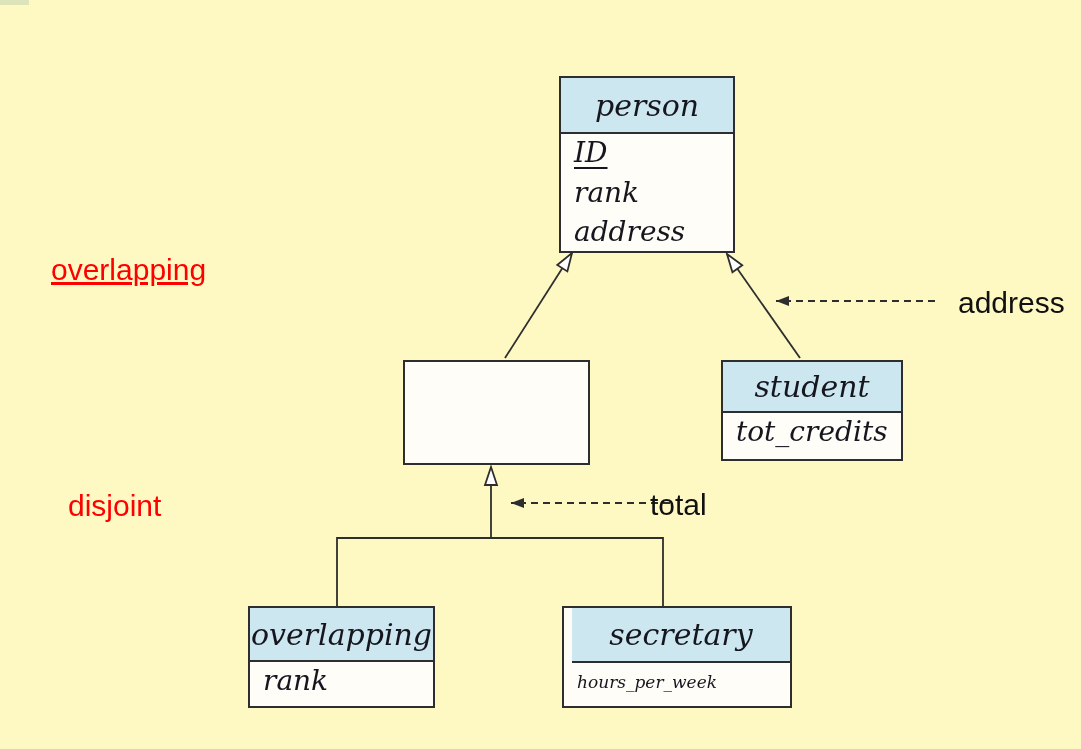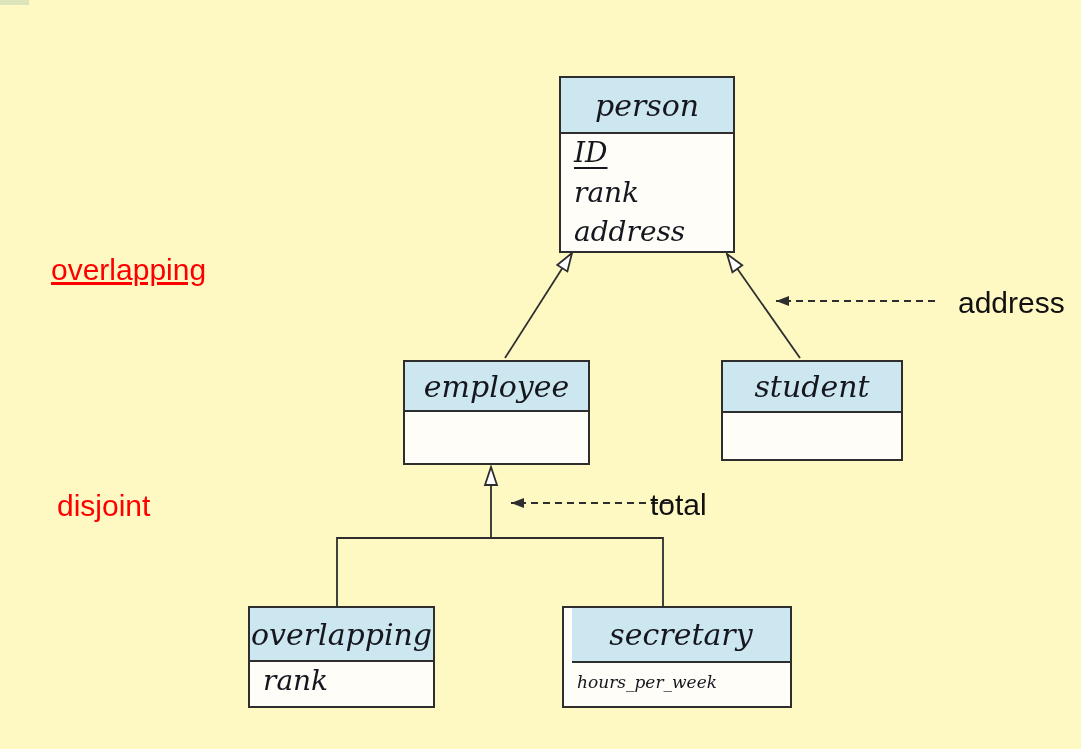--- a/index.html
+++ b/index.html
@@ -115,7 +115,6 @@
   </div>
 
   <div class="entity" style="left:403px; top:360px; width:187px; height:105px;">
-    <div class="entity-title" style="height:50px;">employee</div>
   </div>
 
   <div class="entity" style="left:721px; top:360px; width:182px; height:101px;">

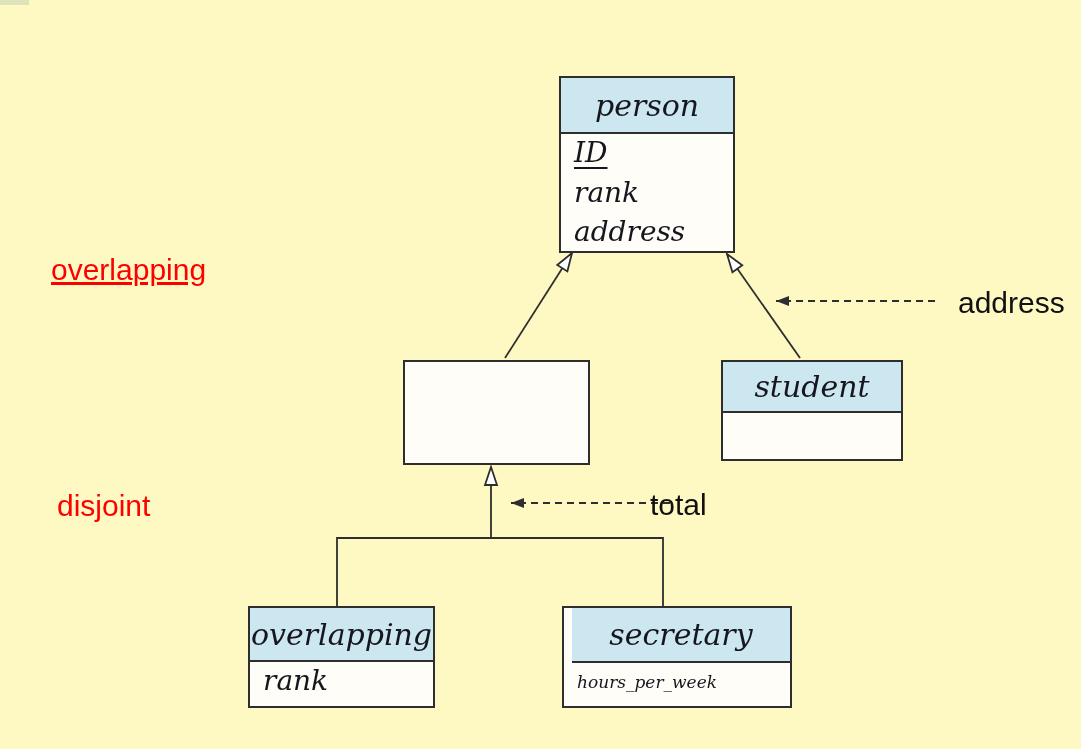--- a/index.html
+++ b/index.html
@@ -119,6 +119,9 @@
 
   <div class="entity" style="left:721px; top:360px; width:182px; height:101px;">
     <div class="entity-title" style="height:51px;">student</div>
+    <div class="entity-attrs" style="height:46px;">
+      <div class="attr">tot_credits</div>
+    </div>
   </div>
 
   <div class="entity" style="left:248px; top:606px; width:187px; height:102px;">

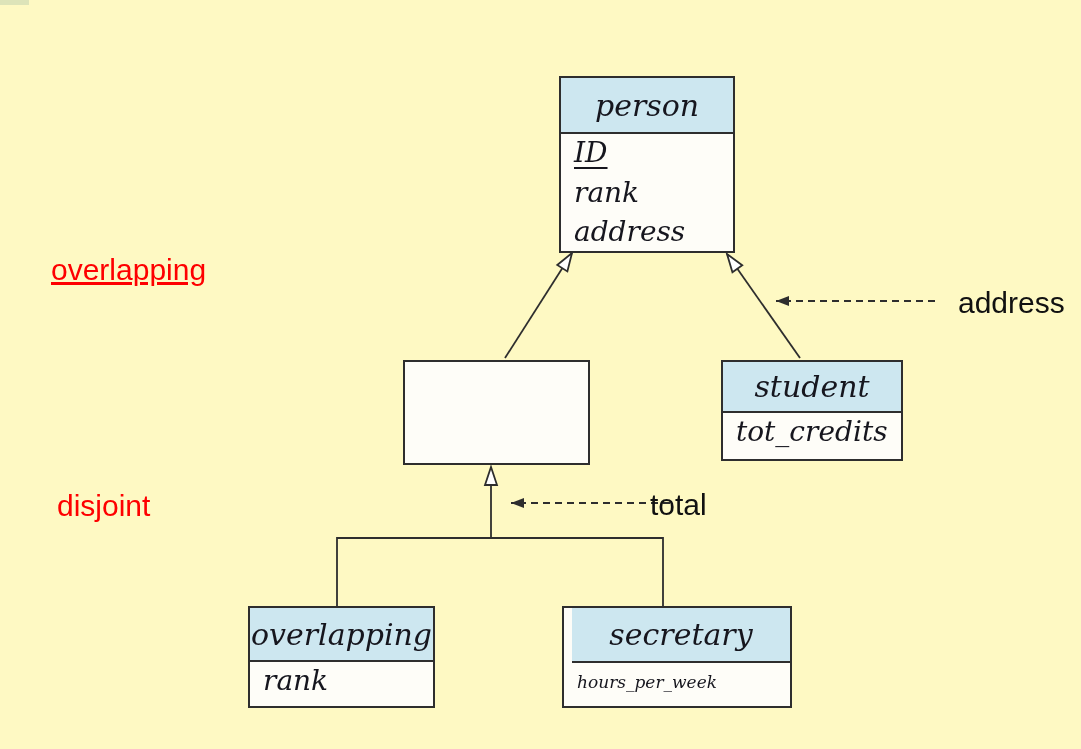--- a/index.html
+++ b/index.html
@@ -139,7 +139,7 @@
   </div>
 
   <div class="label red" style="left:51px; top:254px;text-decoration:underline;">overlapping</div>
-  <div class="label red" style="left:57px; top:490px;">disjoint</div>
+  <div class="label red" style="left:68px; top:490px;">disjoint</div>
   <div class="label black" style="left:958px; top:287px;">address</div>
   <div class="label black" style="left:650px; top:489px;">total</div>
 

